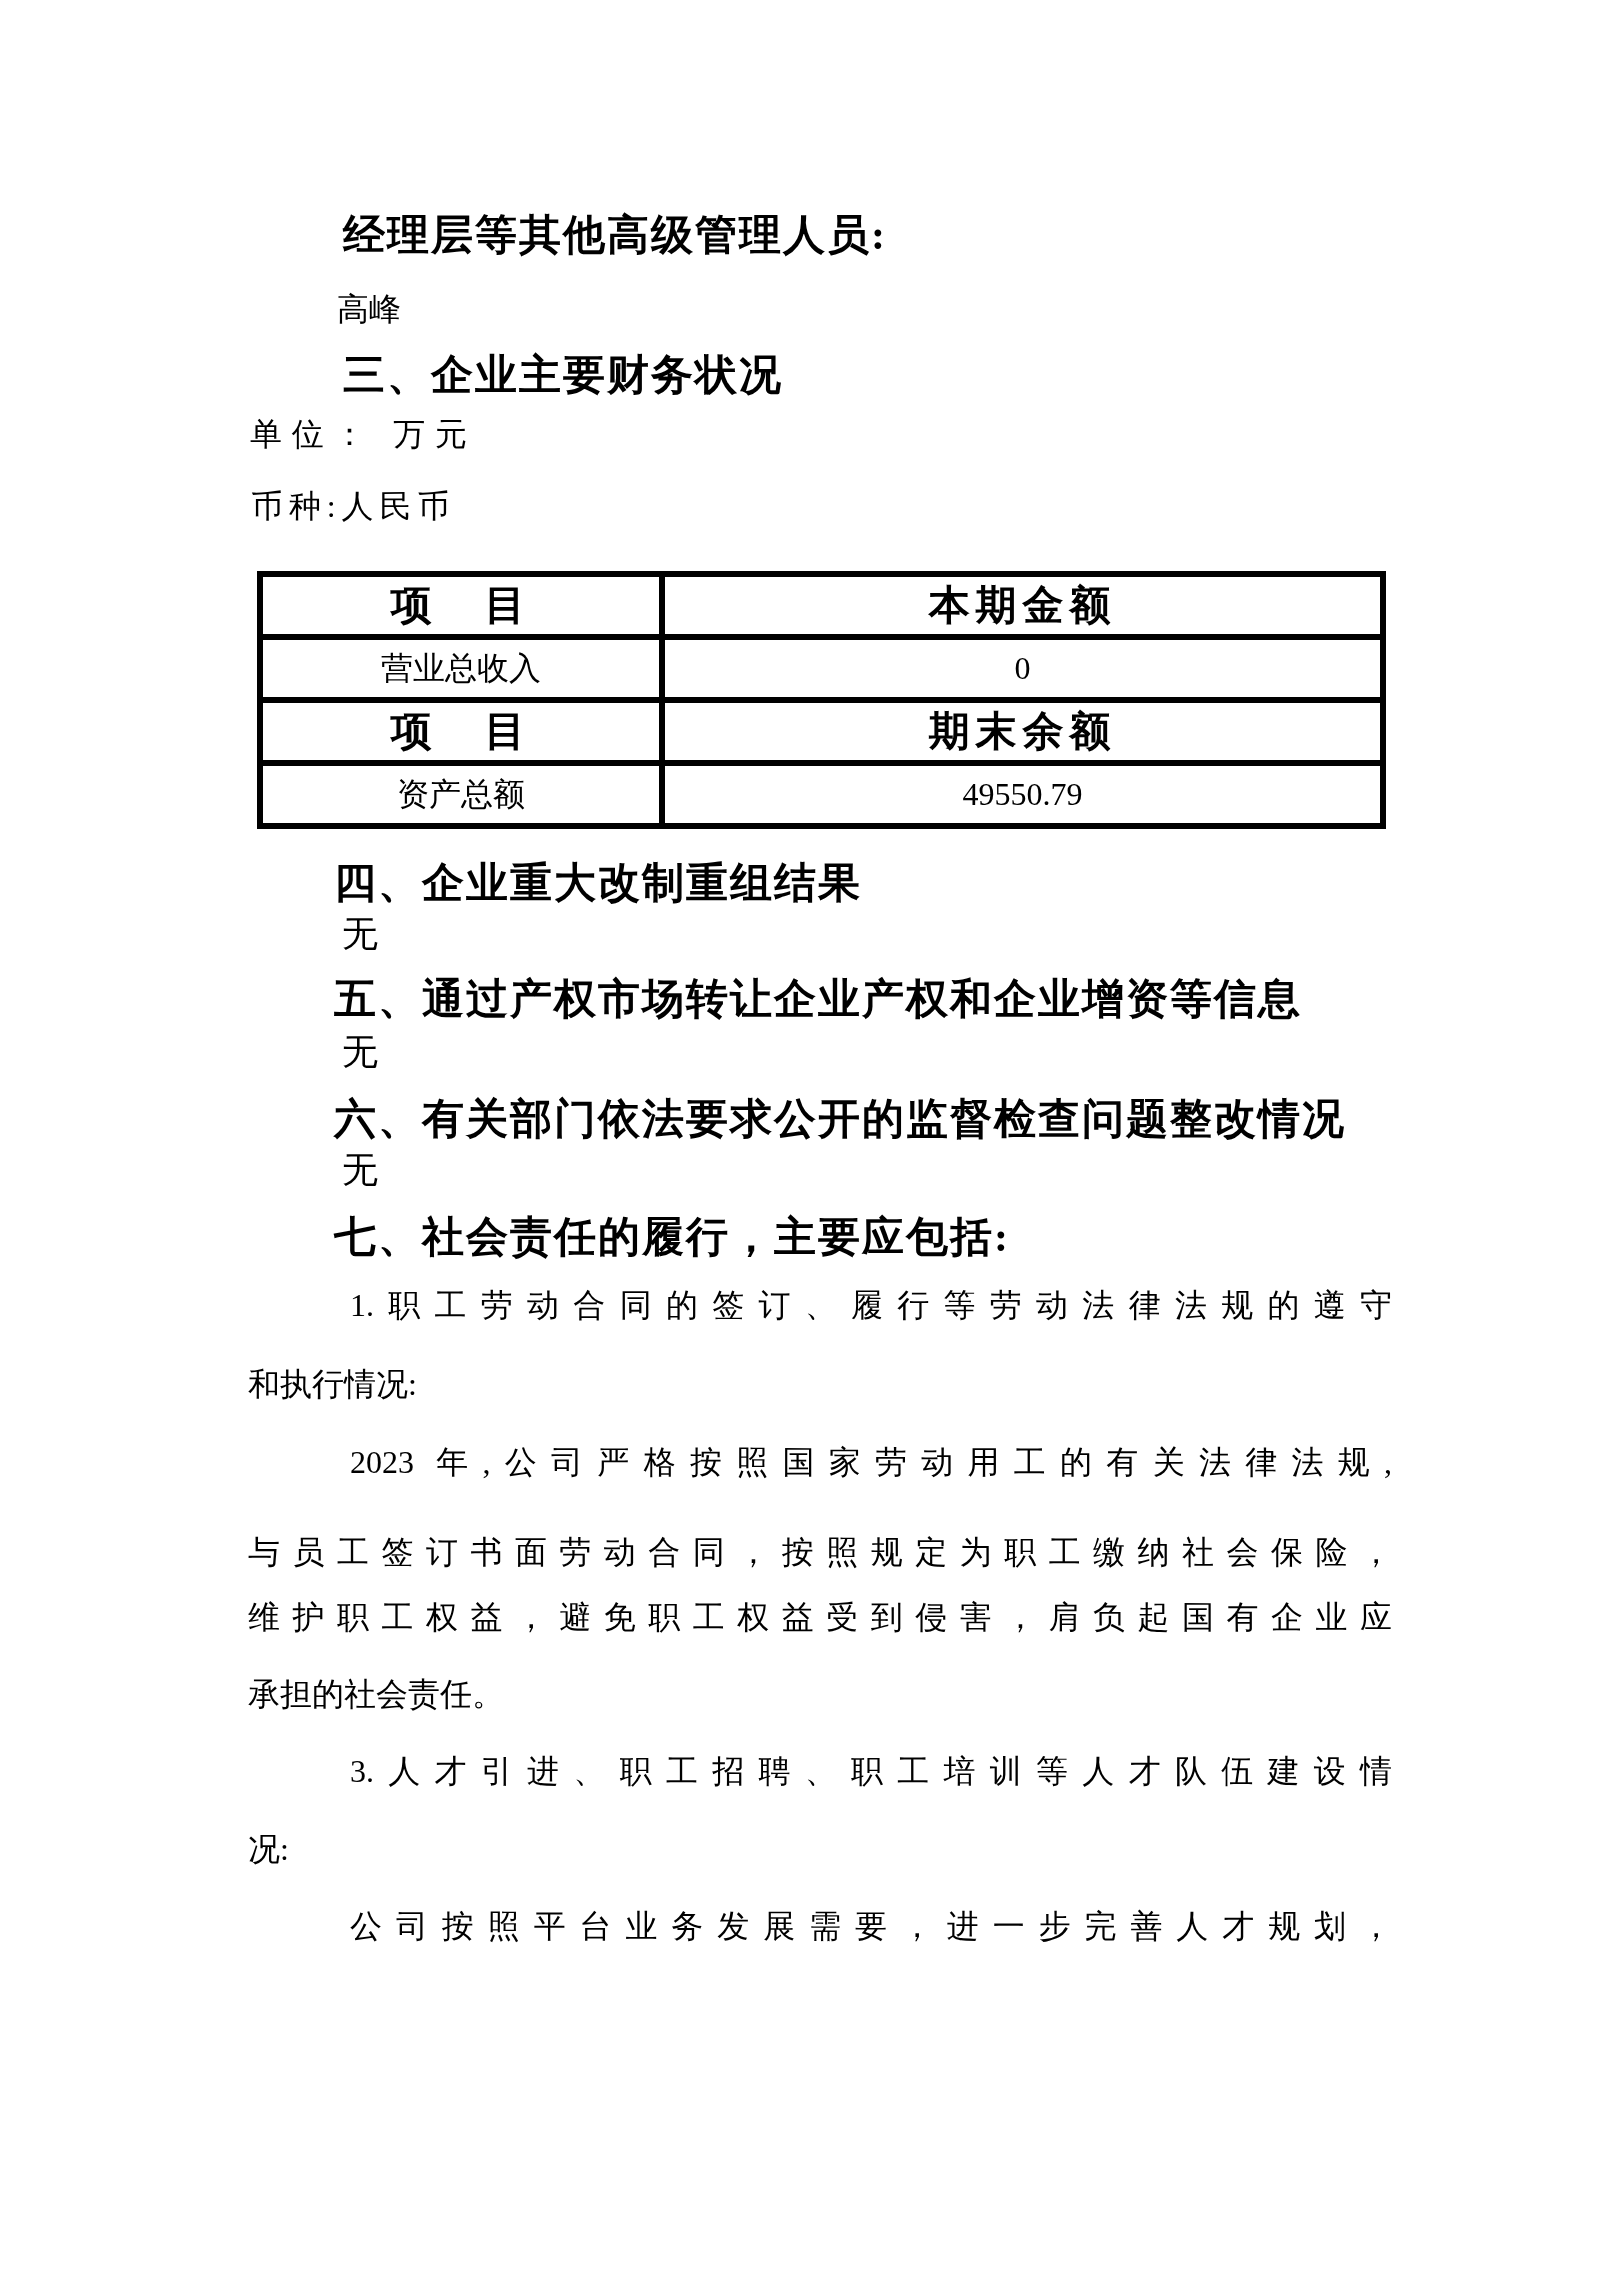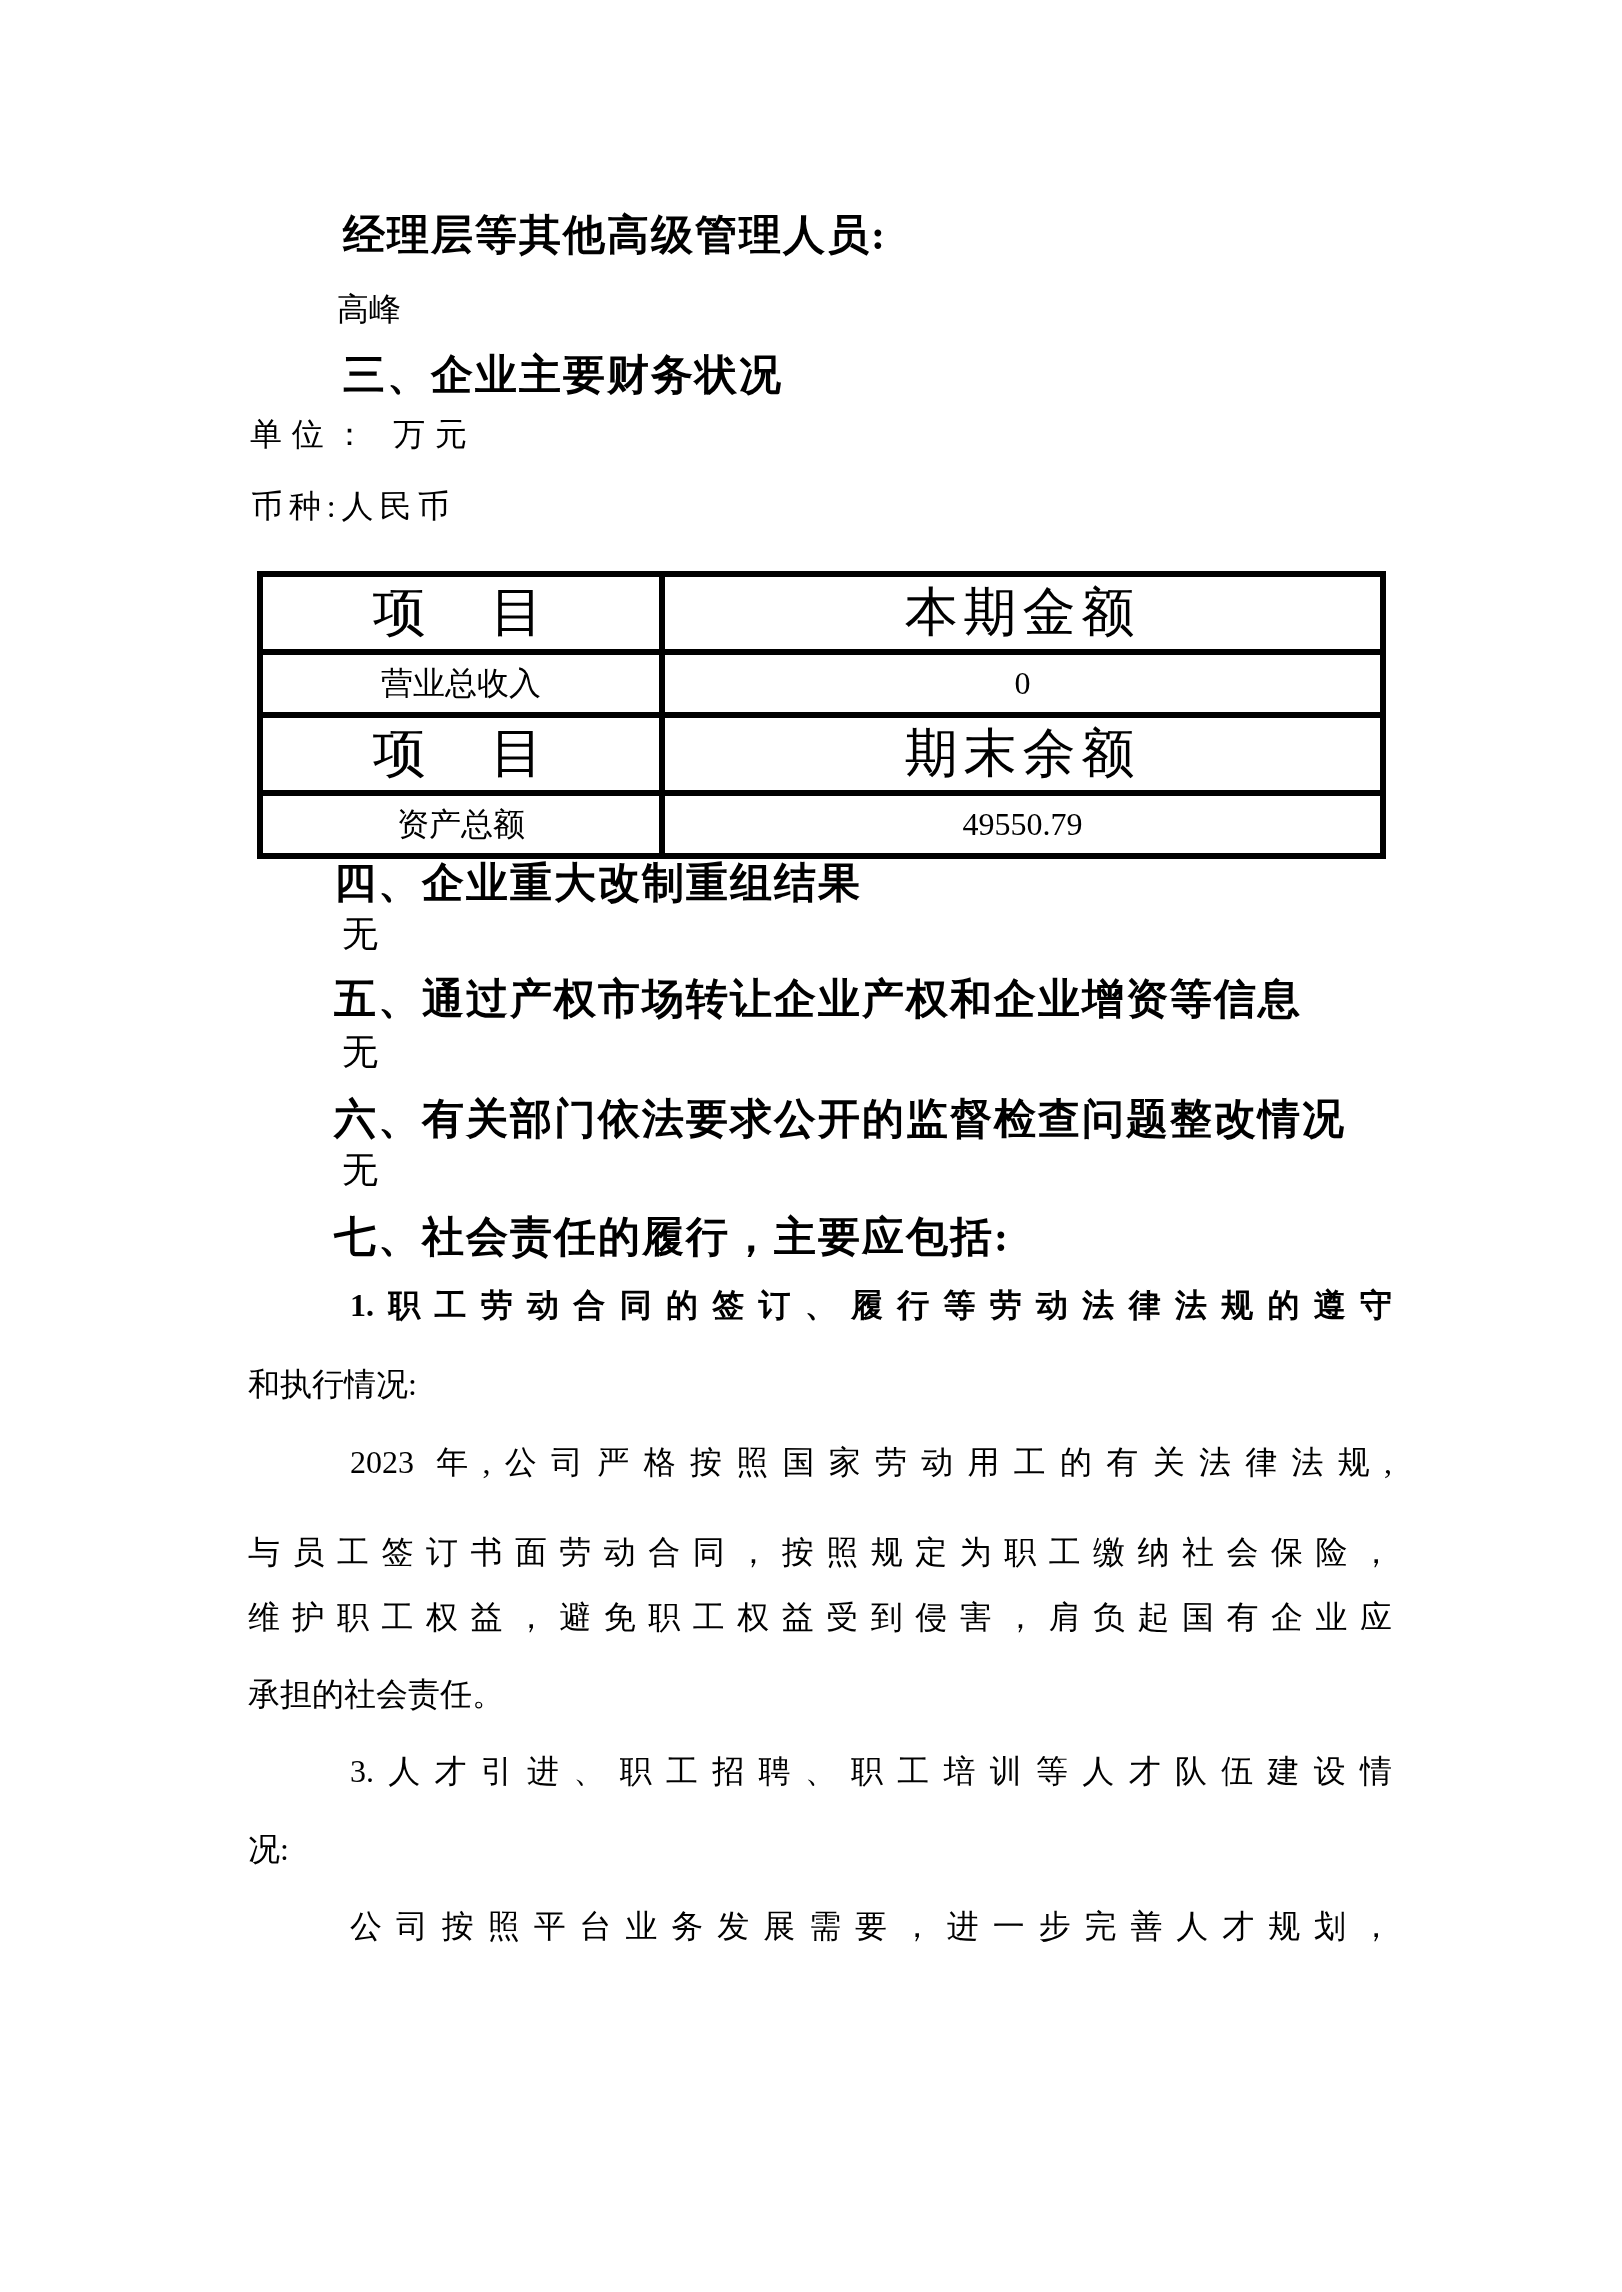--- a/index.html
+++ b/index.html
@@ -72,8 +72,8 @@
     font-size: 32px;
   }
   .fin-table td.hdr {
-    font-weight: normal;
-    font-size: 53px;
+    font-weight: bold;
+    font-size: 41px;
     letter-spacing: 5.9px;
   }
   .fin-table col.c1 { width: 402px; }

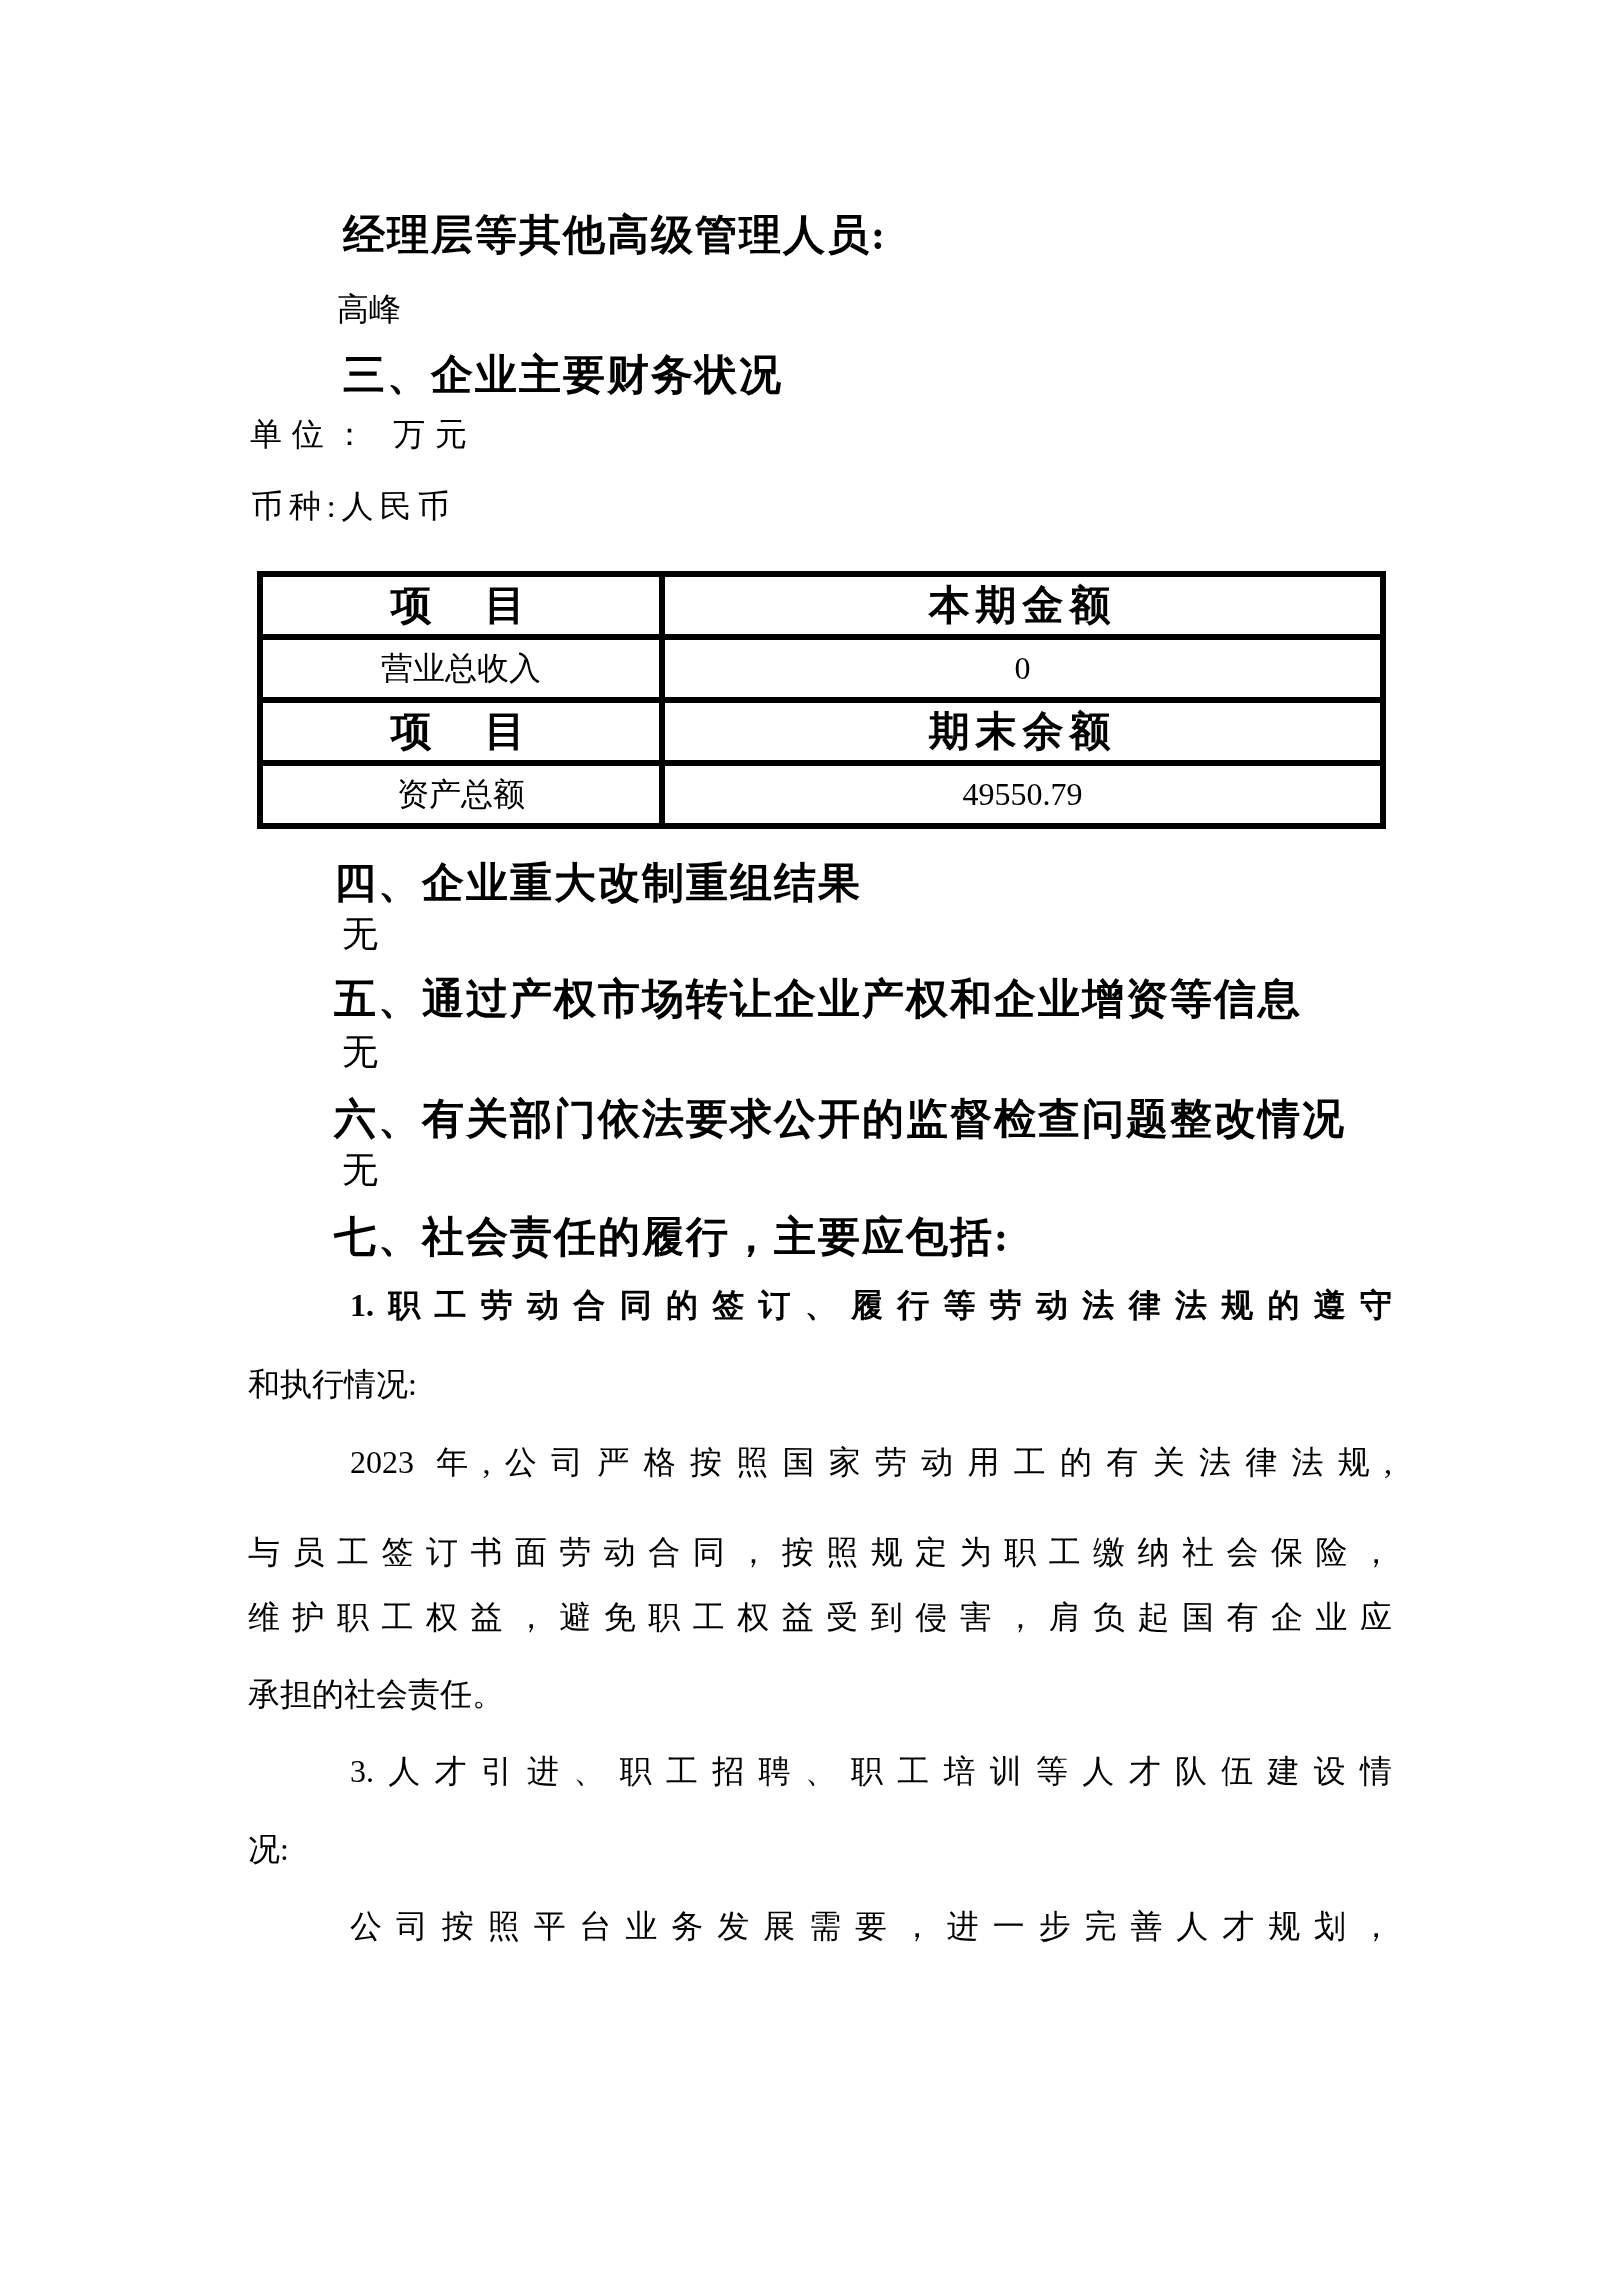--- a/index.html
+++ b/index.html
@@ -133,7 +133,7 @@
 
   <div class="line heading" style="left:334px; top:1213px;">七、社会责任的履行，主要应包括:</div>
 
-  <div class="line body-text col just indent" style="top:1287px;font-weight:bold;">1.职工劳动合同的签订、履行等劳动法律法规的遵守</div>
+  <div class="line body-text col just indent" style="top:1287px;">1.职工劳动合同的签订、履行等劳动法律法规的遵守</div>
 
   <div class="line body-text" style="left:248px; top:1366px;">和执行情况:</div>
 

